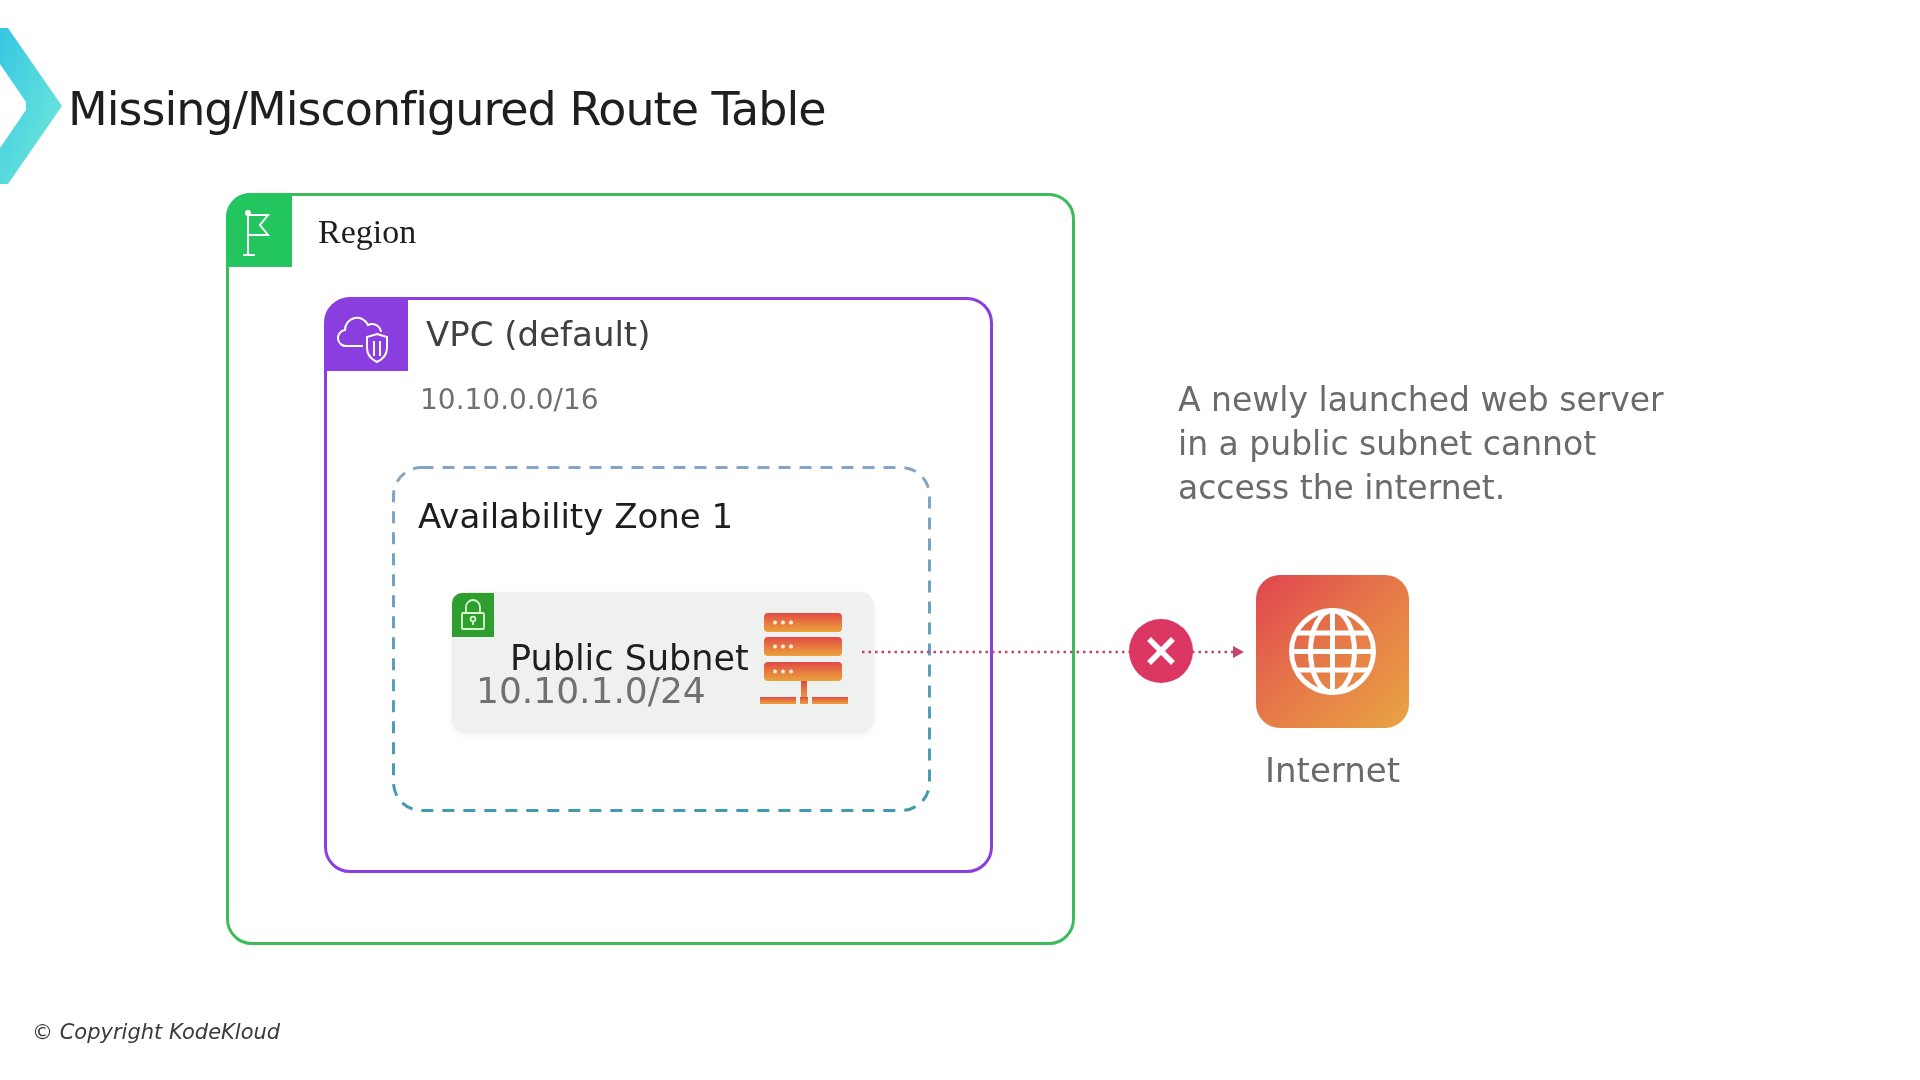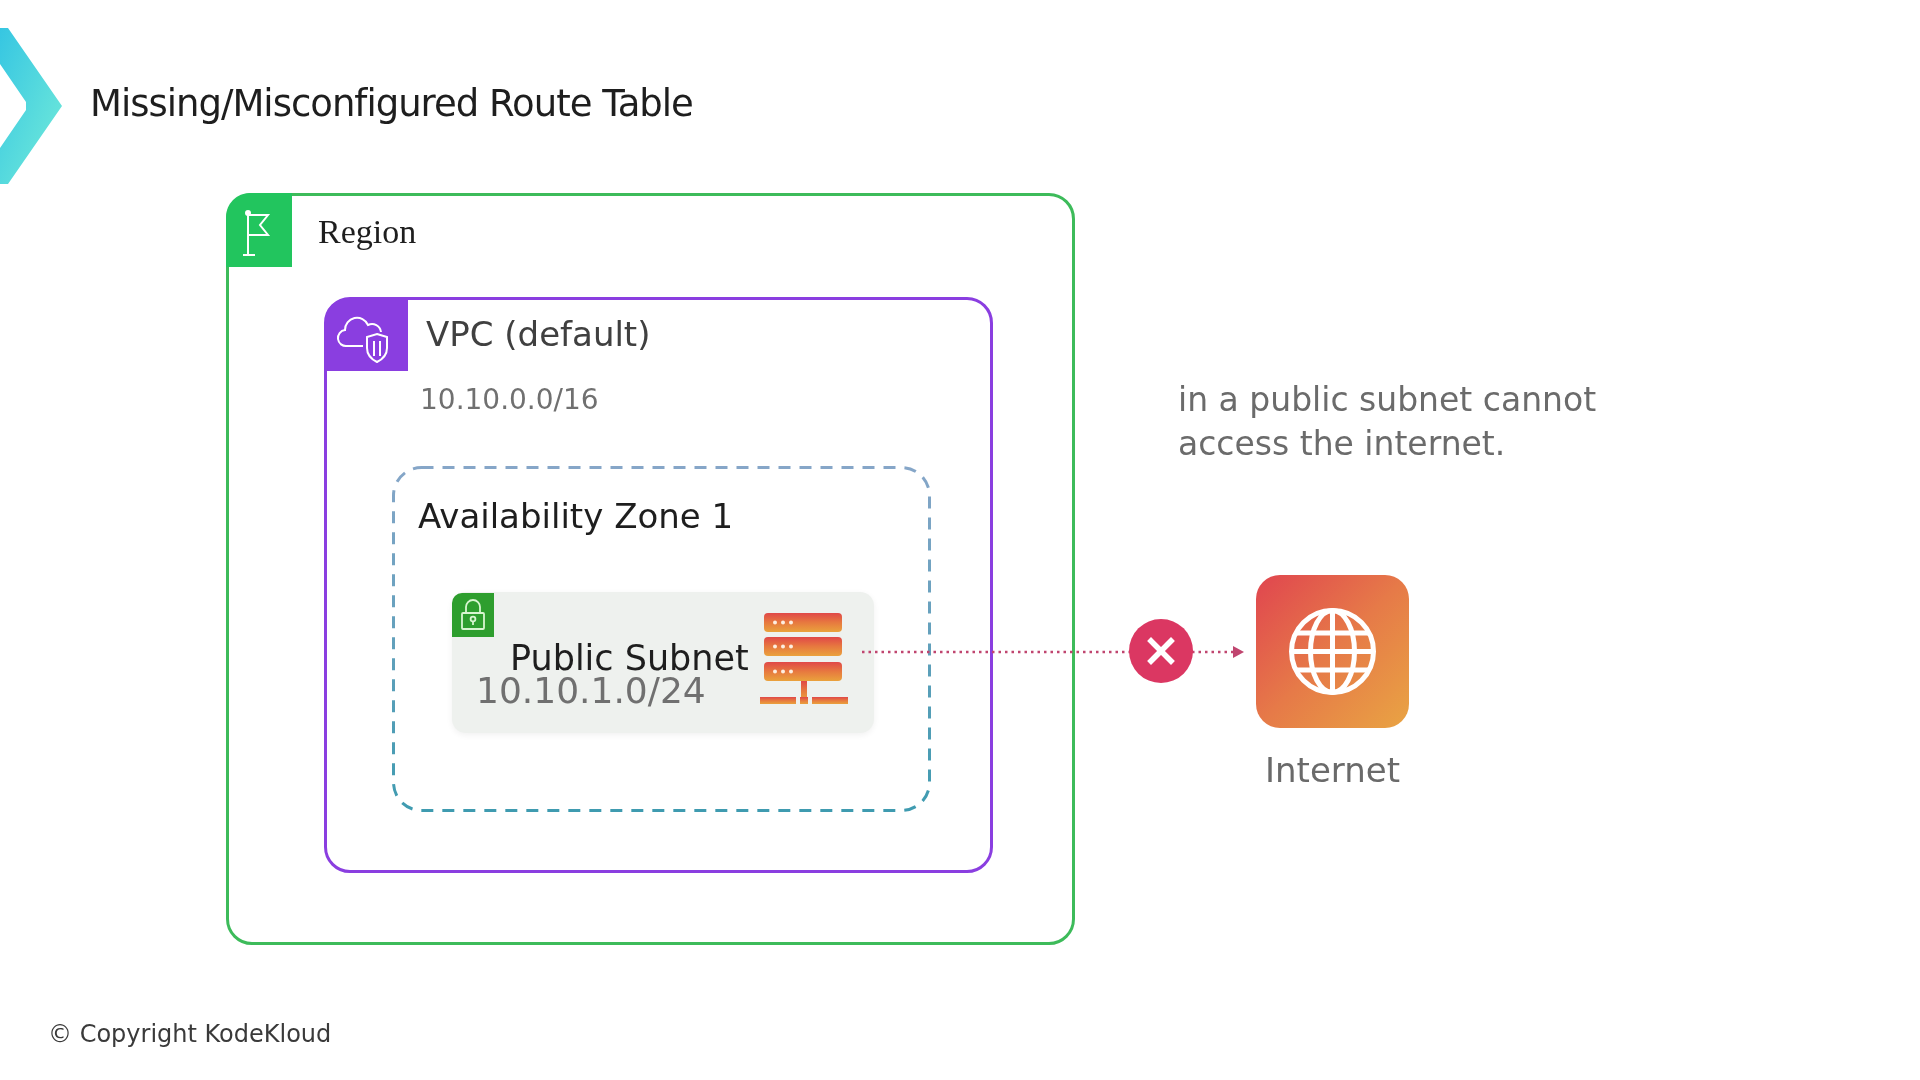--- a/index.html
+++ b/index.html
@@ -7,7 +7,7 @@
          font-family:"DejaVu Sans", sans-serif; }
   .abs { position:absolute; }
   #chevron { left:0; top:26px; width:66px; height:160px; }
-  #title { left:90px; top:82px; font-size:37px; color:#1e1e1e; letter-spacing:-1px; white-space:nowrap; }
+  #title { left:68px; top:82px; font-size:46px; color:#1e1e1e; letter-spacing:-1px; white-space:nowrap; }
 
   #region-box { left:226px; top:193px; width:849px; height:752px; border:3px solid #3dbb5a; border-radius:26px; box-sizing:border-box; }
   #region-badge { left:226px; top:193px; width:66px; height:74px; background:#22c55e; border-top-left-radius:24px; }

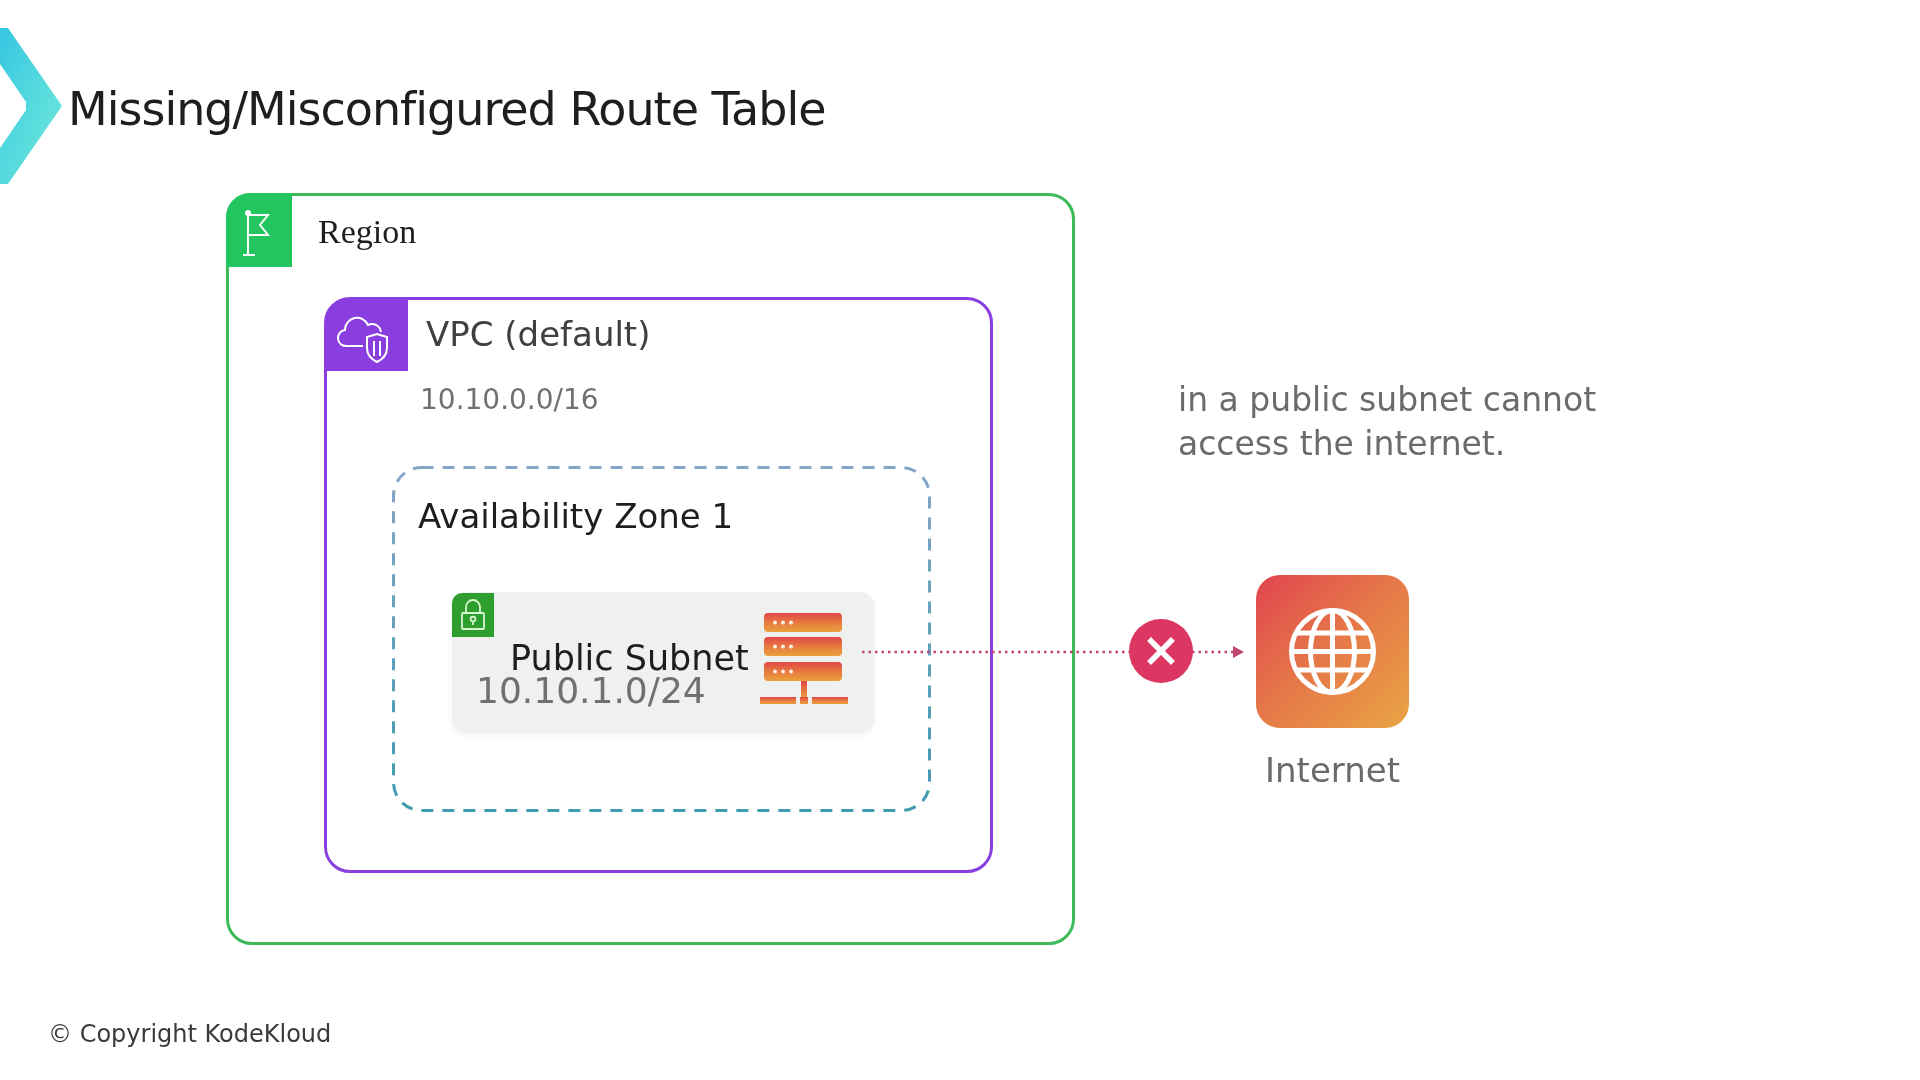--- a/index.html
+++ b/index.html
@@ -165,6 +165,7 @@
 <div id="internet-label" class="abs">Internet</div>
 
 <div id="description" class="abs">
+  <div>A newly launched web server</div>
   <div>in a public subnet cannot</div>
   <div>access the internet.</div>
 </div>

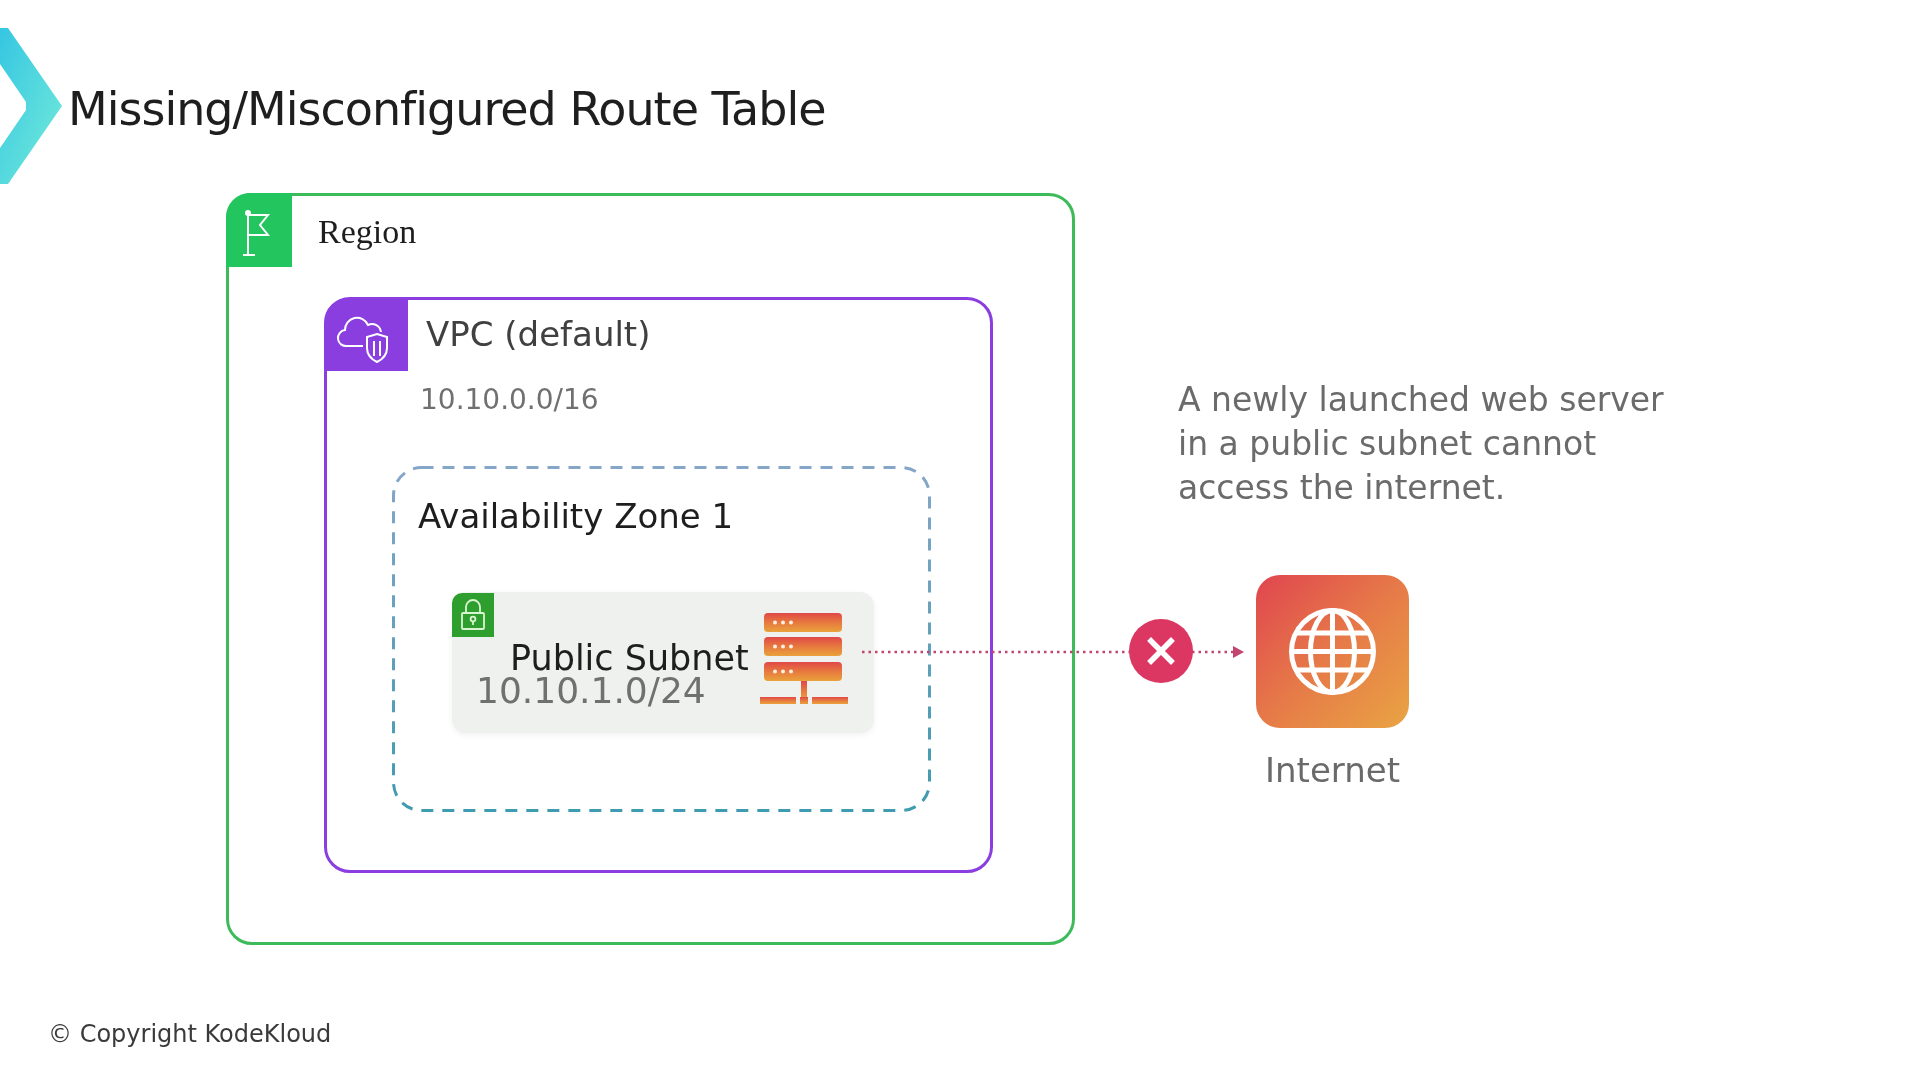--- a/index.html
+++ b/index.html
@@ -37,7 +37,7 @@
   #description { left:1178px; top:378px; width:560px; font-size:33px; line-height:44px; color:#6b6b6b; }
   #description div { white-space:nowrap; }
 
-  #copyright { left:48px; top:1020px; font-size:24px; color:#3a3a3a; }
+  #copyright { left:32px; top:1020px; font-size:21px; color:#3a3a3a;font-style:italic; }
 </style>
 </head>
 <body>

